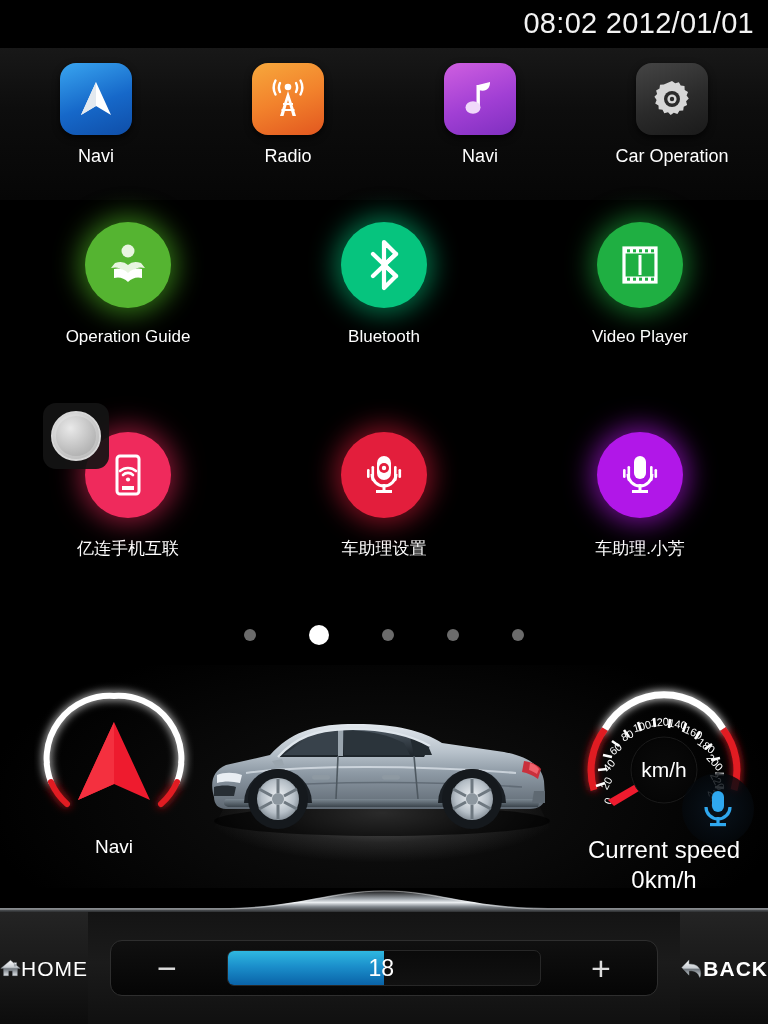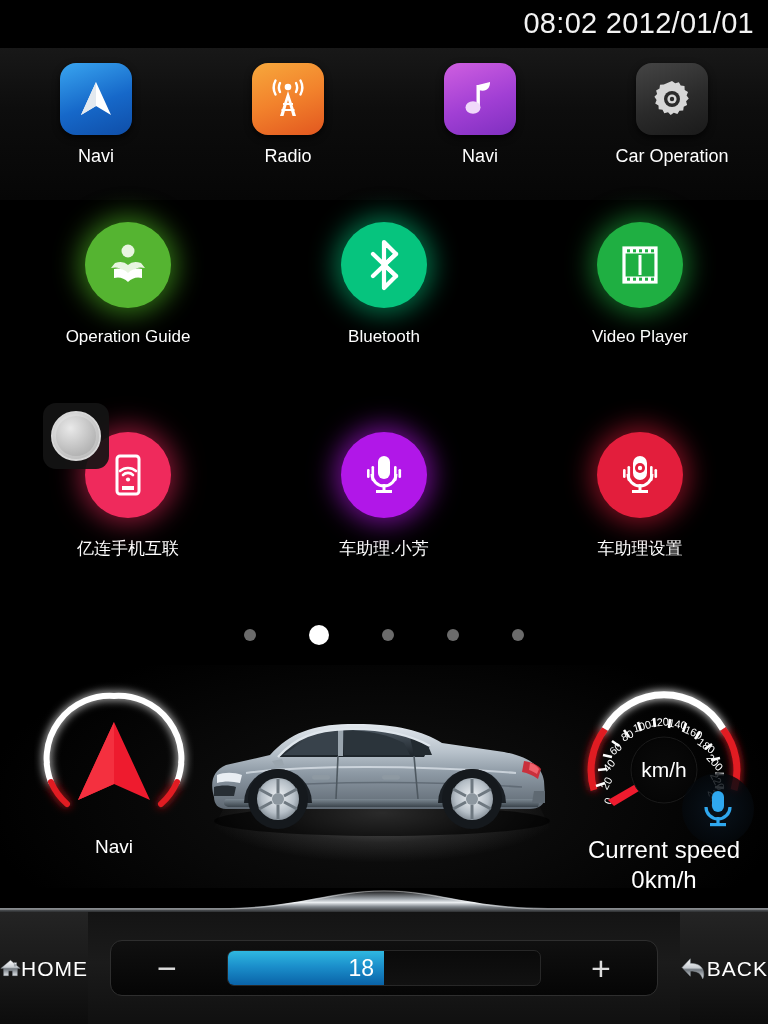--- a/index.html
+++ b/index.html
@@ -379,24 +379,6 @@
 
 
       <div class="app-cell">
-        <div class="app-circle c-voice">
-          <svg width="54" height="54" viewBox="0 0 54 54">
-            <rect x="21" y="8" width="12" height="23" rx="6" fill="#fff"></rect>
-            <path d="M15 26 a12 12 0 0 0 24 0" fill="none" stroke="#fff" stroke-width="3"></path>
-            <rect x="25.5" y="36" width="3" height="7" fill="#fff"></rect>
-            <rect x="19" y="42" width="16" height="3" fill="#fff"></rect>
-            <g fill="#fff">
-              <rect x="10" y="21" width="2.6" height="9" rx="1.3"></rect>
-              <rect x="14.5" y="18" width="2.6" height="15" rx="1.3"></rect>
-              <rect x="37" y="18" width="2.6" height="15" rx="1.3"></rect>
-              <rect x="41.5" y="21" width="2.6" height="9" rx="1.3"></rect>
-            </g>
-          </svg>
-        </div>
-        <div class="app-label">车助理.小芳</div>
-      </div>
-
-      <div class="app-cell">
         <div class="app-circle c-voiceset">
           <svg width="54" height="54" viewBox="0 0 54 54">
             <rect x="20" y="8" width="14" height="24" rx="7" fill="#fff"></rect>
@@ -414,6 +396,24 @@
           </svg>
         </div>
         <div class="app-label">车助理设置</div>
+      </div>
+
+      <div class="app-cell">
+        <div class="app-circle c-voice">
+          <svg width="54" height="54" viewBox="0 0 54 54">
+            <rect x="21" y="8" width="12" height="23" rx="6" fill="#fff"></rect>
+            <path d="M15 26 a12 12 0 0 0 24 0" fill="none" stroke="#fff" stroke-width="3"></path>
+            <rect x="25.5" y="36" width="3" height="7" fill="#fff"></rect>
+            <rect x="19" y="42" width="16" height="3" fill="#fff"></rect>
+            <g fill="#fff">
+              <rect x="10" y="21" width="2.6" height="9" rx="1.3"></rect>
+              <rect x="14.5" y="18" width="2.6" height="15" rx="1.3"></rect>
+              <rect x="37" y="18" width="2.6" height="15" rx="1.3"></rect>
+              <rect x="41.5" y="21" width="2.6" height="9" rx="1.3"></rect>
+            </g>
+          </svg>
+        </div>
+        <div class="app-label">车助理.小芳</div>
       </div>
 
     </div>

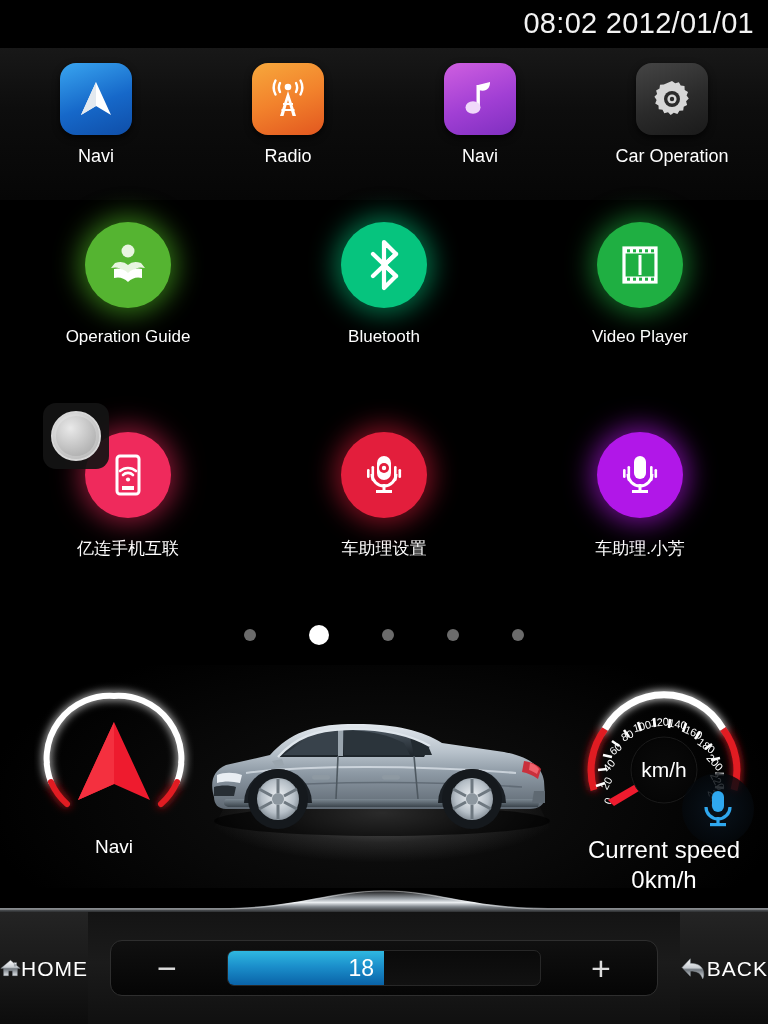--- a/index.html
+++ b/index.html
@@ -665,7 +665,7 @@
       <div class="vol-btn">−</div>
       <div id="volume-track">
         <div id="volume-fill" style="width: 50%;"></div>
-        <div id="volume-value" style="width: 50%;">18</div>
+        <div id="volume-value" style="width: 50%; margin-left: 20px;">18</div>
       </div>
       <div class="vol-btn">+</div>
     </div>

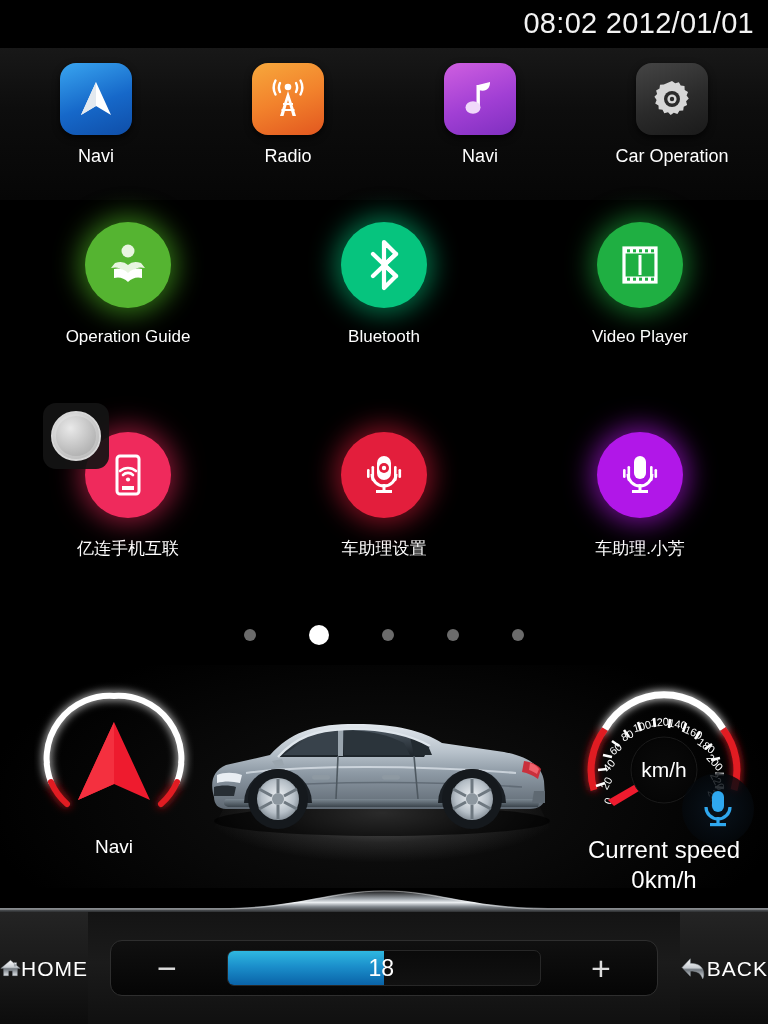--- a/index.html
+++ b/index.html
@@ -198,7 +198,7 @@
     display: flex; flex-direction: row; align-items: center; justify-content: center;
   }
   #home-button { left: 0; }
-  #back-button { right: 0; }
+  #back-button { right: 0; font-weight: bold; }
   .navbtn-label {
     color: #fff; font-size: 21px; letter-spacing: 1px; margin-top: 2px;
   }

